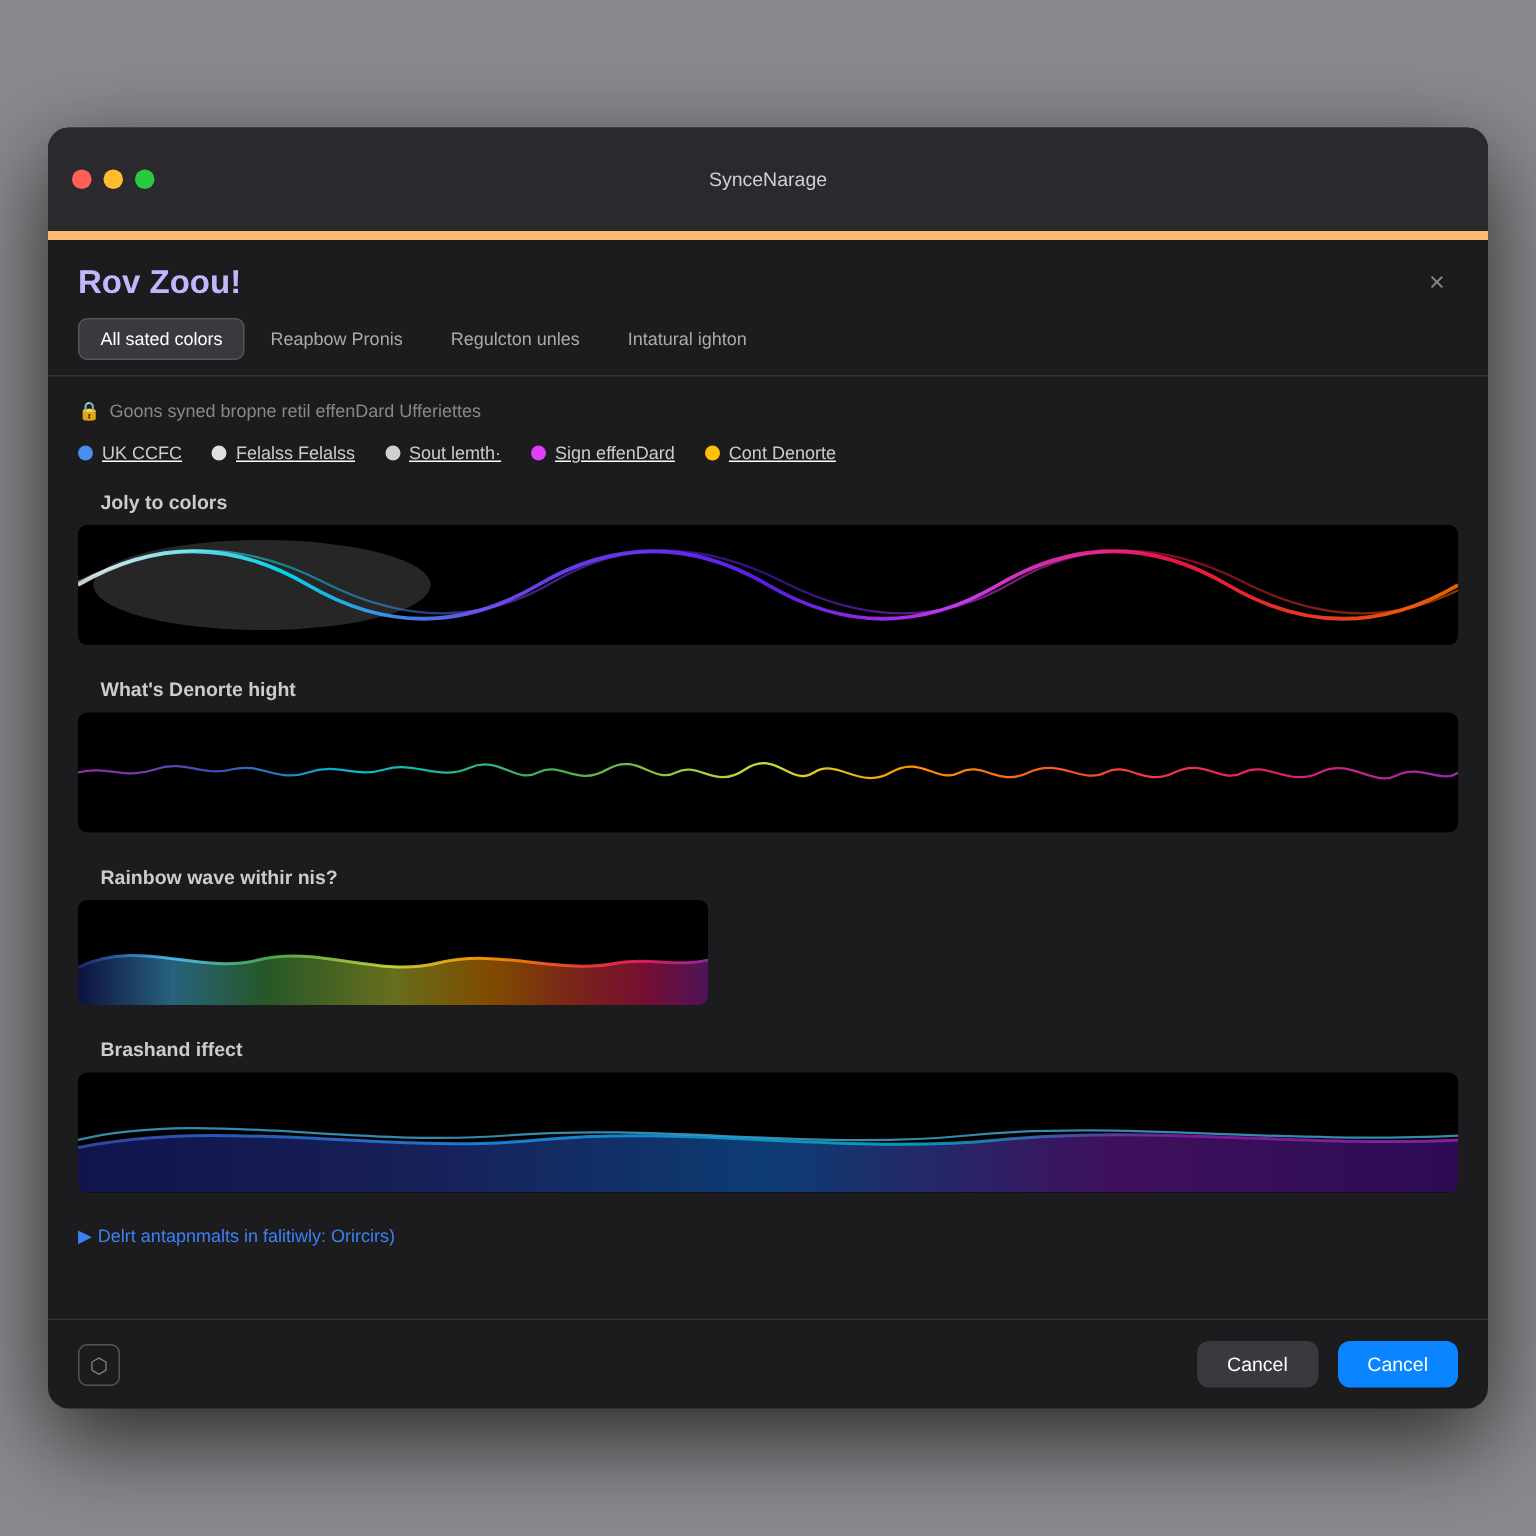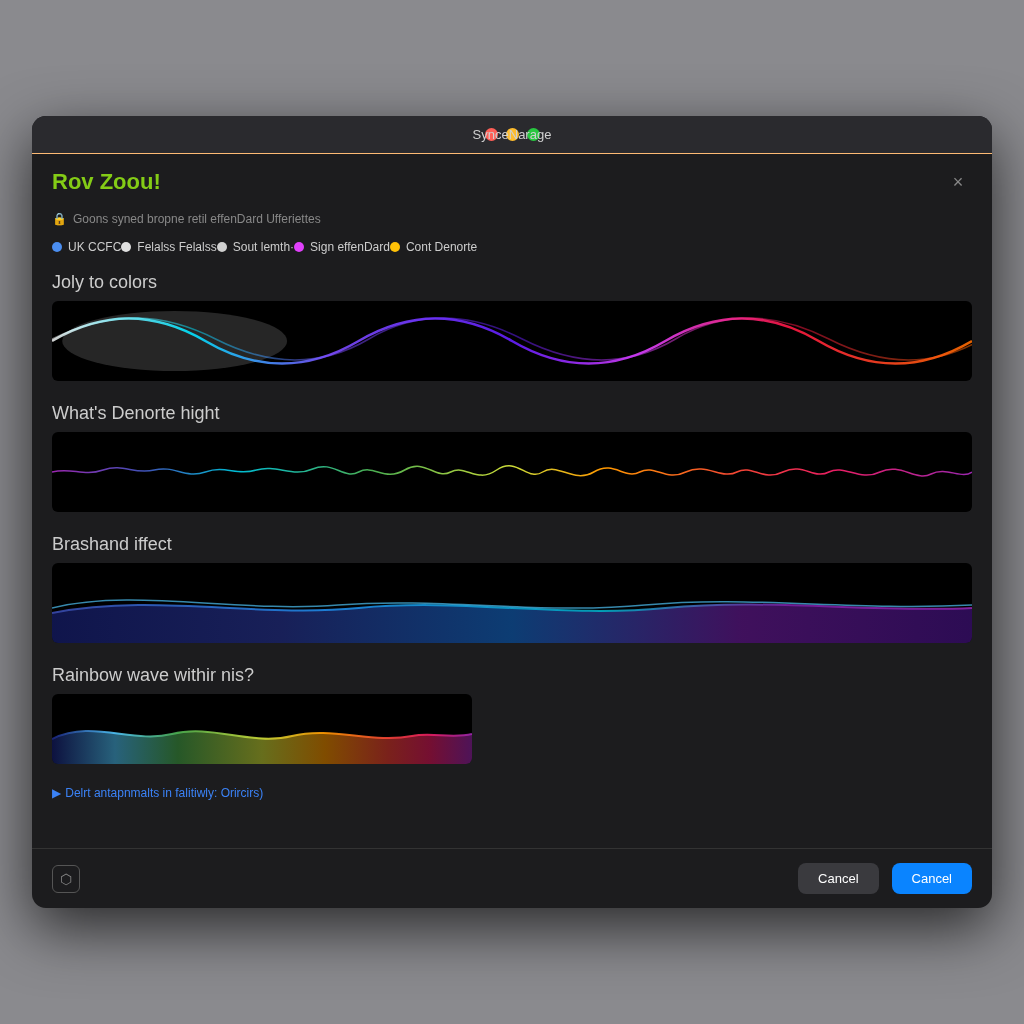--- a/index.html
+++ b/index.html
@@ -27,10 +27,9 @@
       background: #2a2a2e;
       display: flex;
       align-items: center;
-      padding: 12px 16px;
+      padding: 28px 16px;
       position: relative;
-      border-bottom: 1px solid #fdba74;
-      justify-content: center;
+      border-bottom: 6px solid #fdba74;
     }
 
     .traffic-lights {

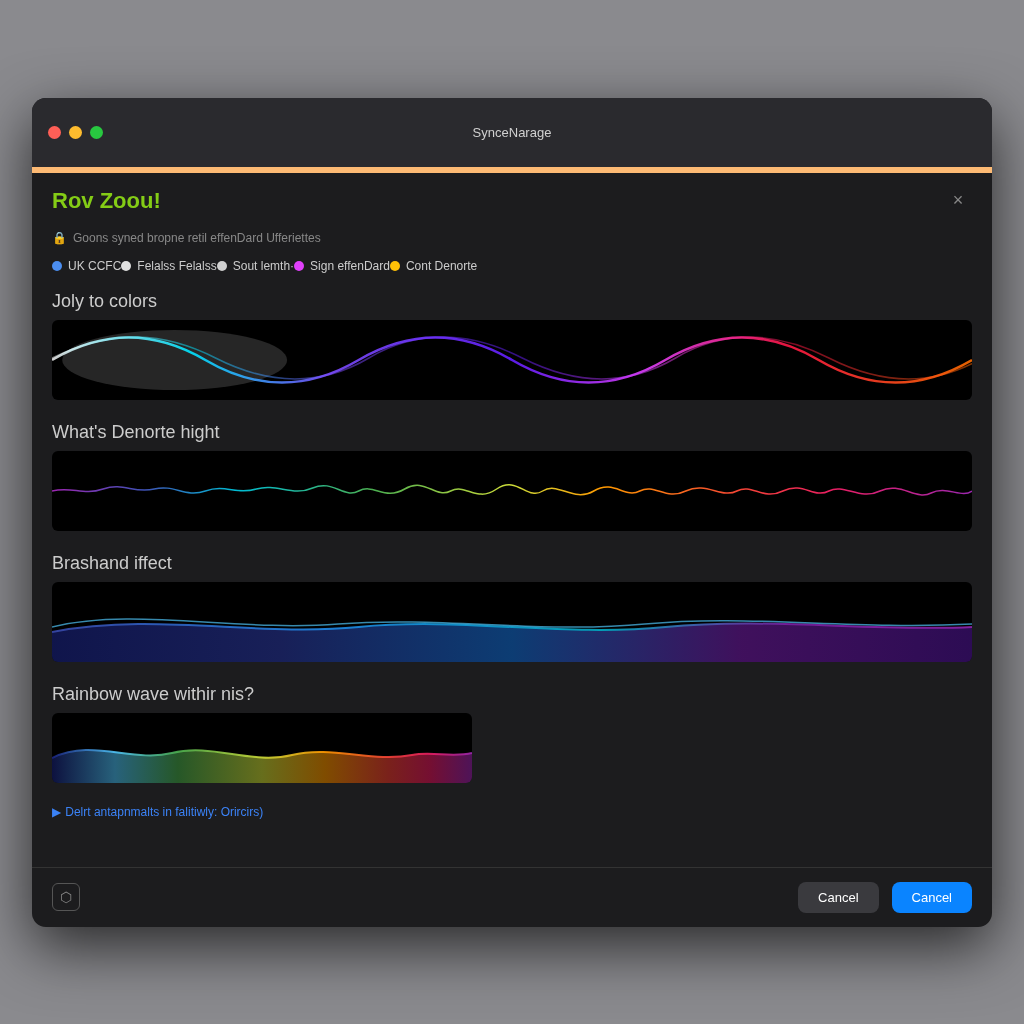--- a/index.html
+++ b/index.html
@@ -67,7 +67,7 @@
     .window-title {
       font-size: 22px;
       font-weight: 700;
-      color: #84cc16;
+      color: #c4b5fd;
     }
 
     .close-btn {

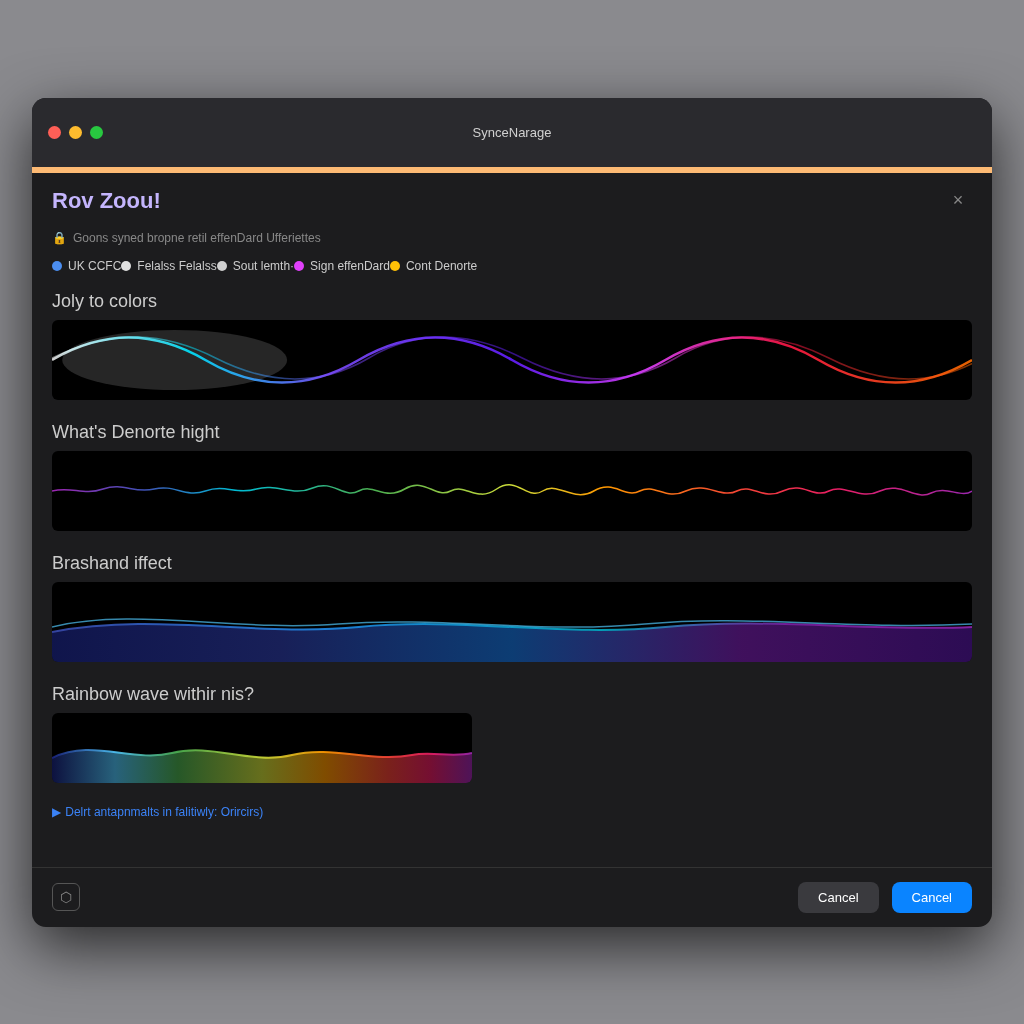--- a/index.html
+++ b/index.html
@@ -306,6 +306,20 @@
     <div class="close-btn">×</div>
   </div>
 
+  <div class="tabs-row">
+    <div class="tab active">
+      <span>All sated colors</span>
+    </div>
+    <div class="tab">
+      <span>Reapbow Pronis</span>
+    </div>
+    <div class="tab">
+      <span>Regulcton unles</span>
+    </div>
+    <div class="tab">
+      <span>Intatural ighton</span>
+    </div>
+  </div>
 
   <div class="content">
 

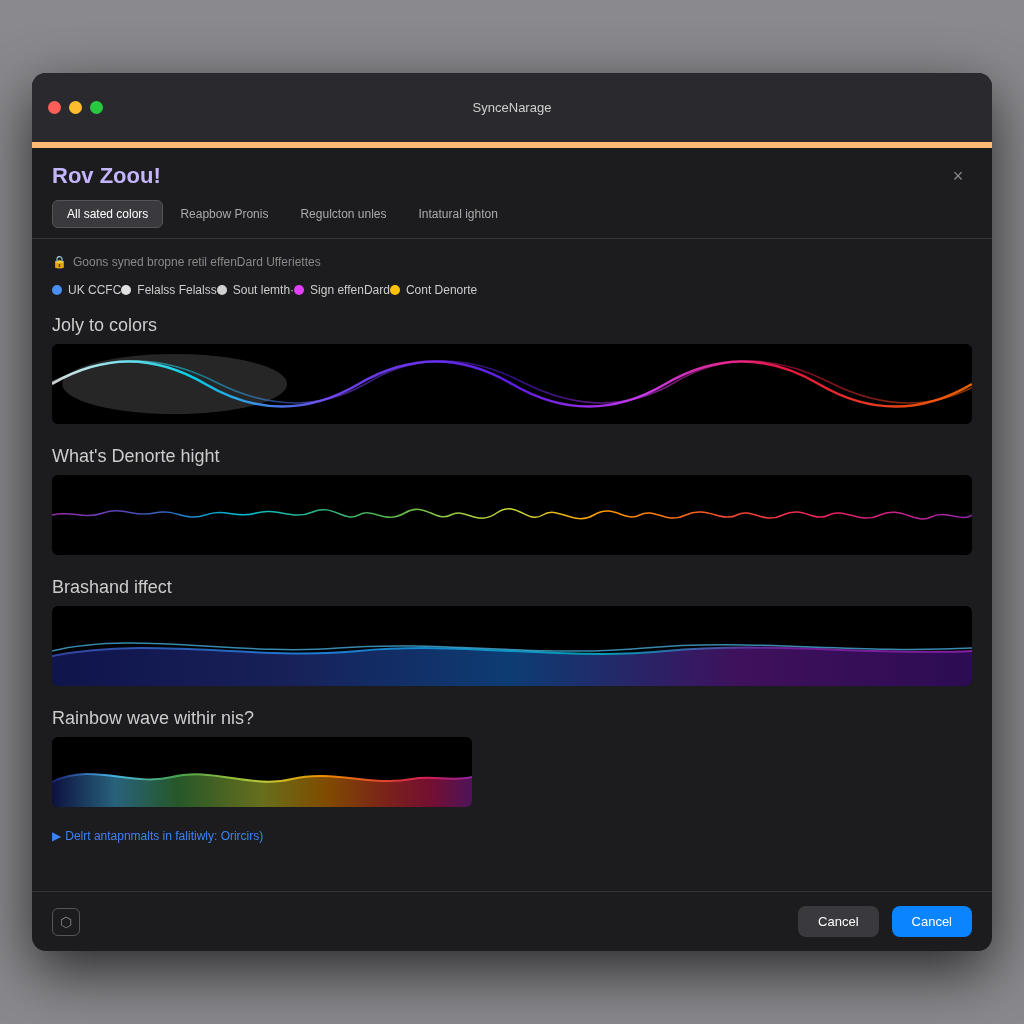--- a/index.html
+++ b/index.html
@@ -123,8 +123,10 @@
     .legend-row {
       display: flex;
       align-items: center;
+      gap: 20px;
       margin-bottom: 18px;
       flex-wrap: wrap;
+      text-decoration: underline;
     }
 
     .legend-item {

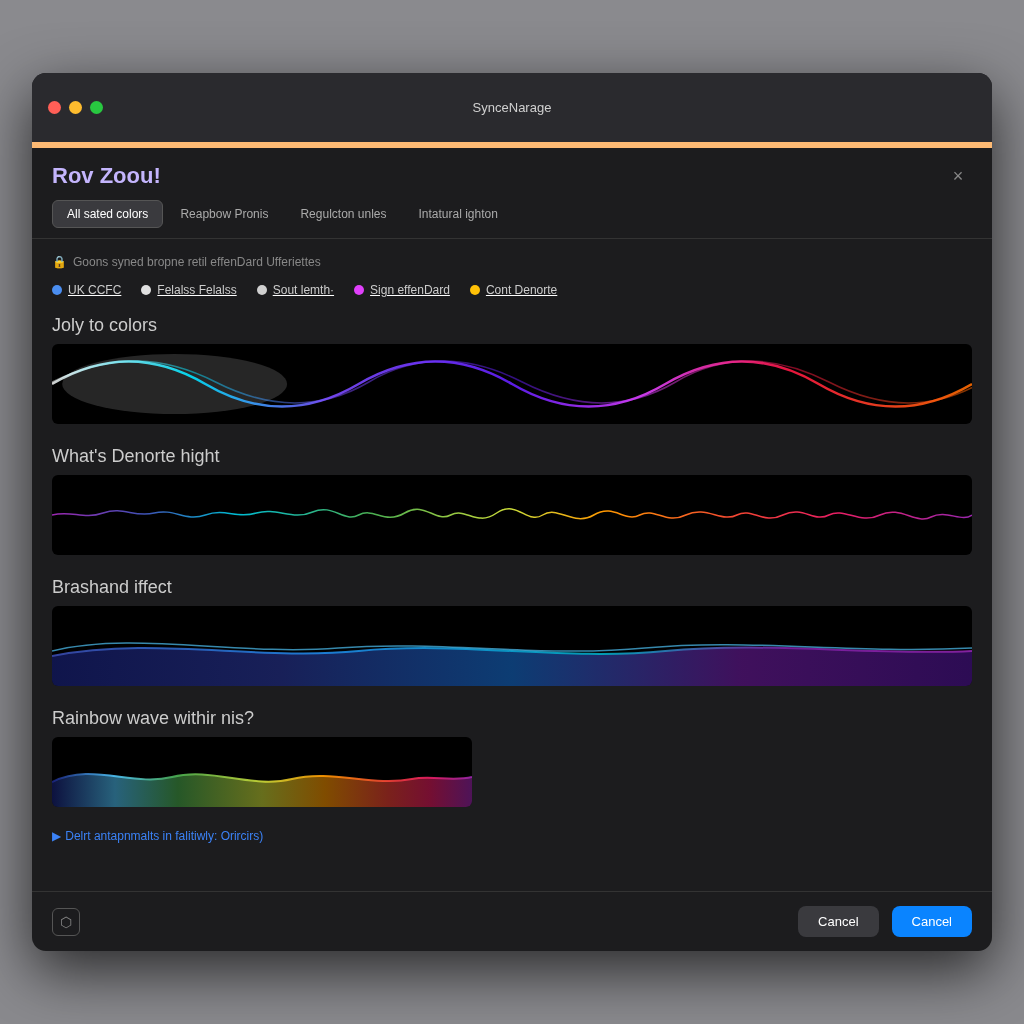--- a/index.html
+++ b/index.html
@@ -149,10 +149,11 @@
     }
 
     .section-label {
-      font-size: 18px;
+      font-size: 13px;
       color: #ccc;
       margin-bottom: 8px;
-      font-weight: 400;
+      font-weight: 700;
+      margin-left: 15px;
     }
 
     .wave-canvas {

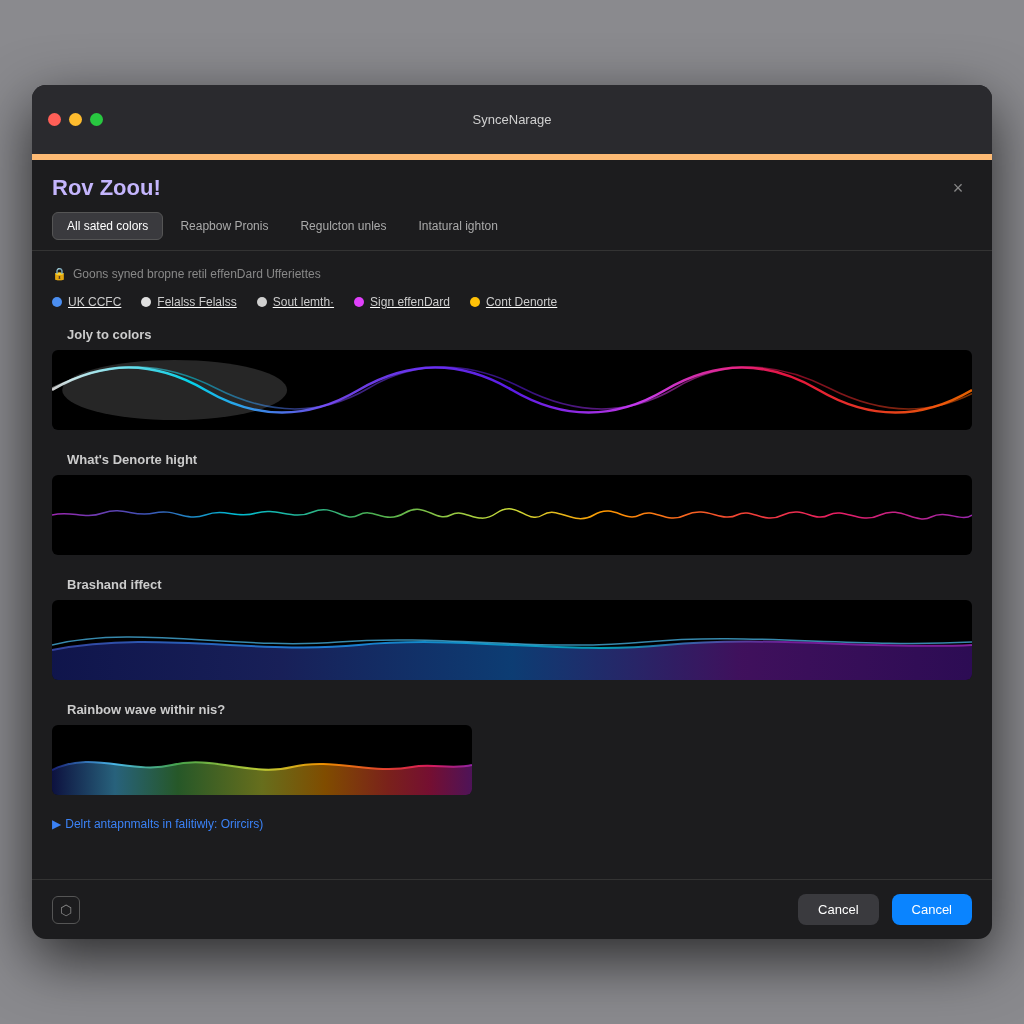--- a/index.html
+++ b/index.html
@@ -398,6 +398,28 @@
           </defs>
 
           <path d="M0,40 C20,35 30,45 50,38 C70,31 80,43 100,38 C120,33 130,47 150,40 C170,33 180,44 200,38 C220,32 235,46 255,37 C275,28 285,48 300,40 C315,32 325,50 345,38 C365,26 375,48 390,40 C405,32 415,52 435,38 C455,24 465,50 480,40 C495,30 510,52 530,40 C550,28 560,48 575,40 C590,32 600,50 620,40 C640,30 655,48 670,40 C685,32 695,50 715,40 C735,30 745,48 760,40 C775,32 790,50 810,40 C830,30 845,50 860,42 C875,34 890,48 900,40" stroke="url(#wg2)" stroke-width="1.5" fill="none"></path>
+        </svg>
+      </div>
+    </div>
+
+    <div class="section">
+      <div class="section-label">Rainbow wave withir nis?</div>
+      <div class="wave-canvas-sm">
+        <svg viewBox="0 0 420 70" preserveAspectRatio="none" xmlns="http://www.w3.org/2000/svg">
+          <defs>
+            <linearGradient id="wg4" x1="0%" y1="0%" x2="100%" y2="0%">
+              <stop offset="0%" stop-color="#1a237e"></stop>
+              <stop offset="15%" stop-color="#4fc3f7"></stop>
+              <stop offset="30%" stop-color="#4caf50"></stop>
+              <stop offset="50%" stop-color="#cddc39"></stop>
+              <stop offset="65%" stop-color="#ff9800"></stop>
+              <stop offset="80%" stop-color="#f44336"></stop>
+              <stop offset="90%" stop-color="#e91e63"></stop>
+              <stop offset="100%" stop-color="#9c27b0"></stop>
+            </linearGradient>
+          </defs>
+          <path d="M0,45 C40,25 80,50 120,40 C160,30 200,52 240,42 C280,32 320,50 360,42 C380,38 400,45 420,40 L420,70 L0,70 Z" fill="url(#wg4)" opacity="0.5"></path>
+          <path d="M0,45 C40,25 80,50 120,40 C160,30 200,52 240,42 C280,32 320,50 360,42 C380,38 400,45 420,40" stroke="url(#wg4)" stroke-width="2" fill="none" opacity="0.9"></path>
         </svg>
       </div>
     </div>
@@ -432,28 +454,6 @@
       </div>
     </div>
 
-    <div class="section">
-      <div class="section-label">Rainbow wave withir nis?</div>
-      <div class="wave-canvas-sm">
-        <svg viewBox="0 0 420 70" preserveAspectRatio="none" xmlns="http://www.w3.org/2000/svg">
-          <defs>
-            <linearGradient id="wg4" x1="0%" y1="0%" x2="100%" y2="0%">
-              <stop offset="0%" stop-color="#1a237e"></stop>
-              <stop offset="15%" stop-color="#4fc3f7"></stop>
-              <stop offset="30%" stop-color="#4caf50"></stop>
-              <stop offset="50%" stop-color="#cddc39"></stop>
-              <stop offset="65%" stop-color="#ff9800"></stop>
-              <stop offset="80%" stop-color="#f44336"></stop>
-              <stop offset="90%" stop-color="#e91e63"></stop>
-              <stop offset="100%" stop-color="#9c27b0"></stop>
-            </linearGradient>
-          </defs>
-          <path d="M0,45 C40,25 80,50 120,40 C160,30 200,52 240,42 C280,32 320,50 360,42 C380,38 400,45 420,40 L420,70 L0,70 Z" fill="url(#wg4)" opacity="0.5"></path>
-          <path d="M0,45 C40,25 80,50 120,40 C160,30 200,52 240,42 C280,32 320,50 360,42 C380,38 400,45 420,40" stroke="url(#wg4)" stroke-width="2" fill="none" opacity="0.9"></path>
-        </svg>
-      </div>
-    </div>
-
     <div class="detail-link">
       <span>▶</span>
       <span>Delrt antapnmalts in falitiwly: Orircirs)</span>

